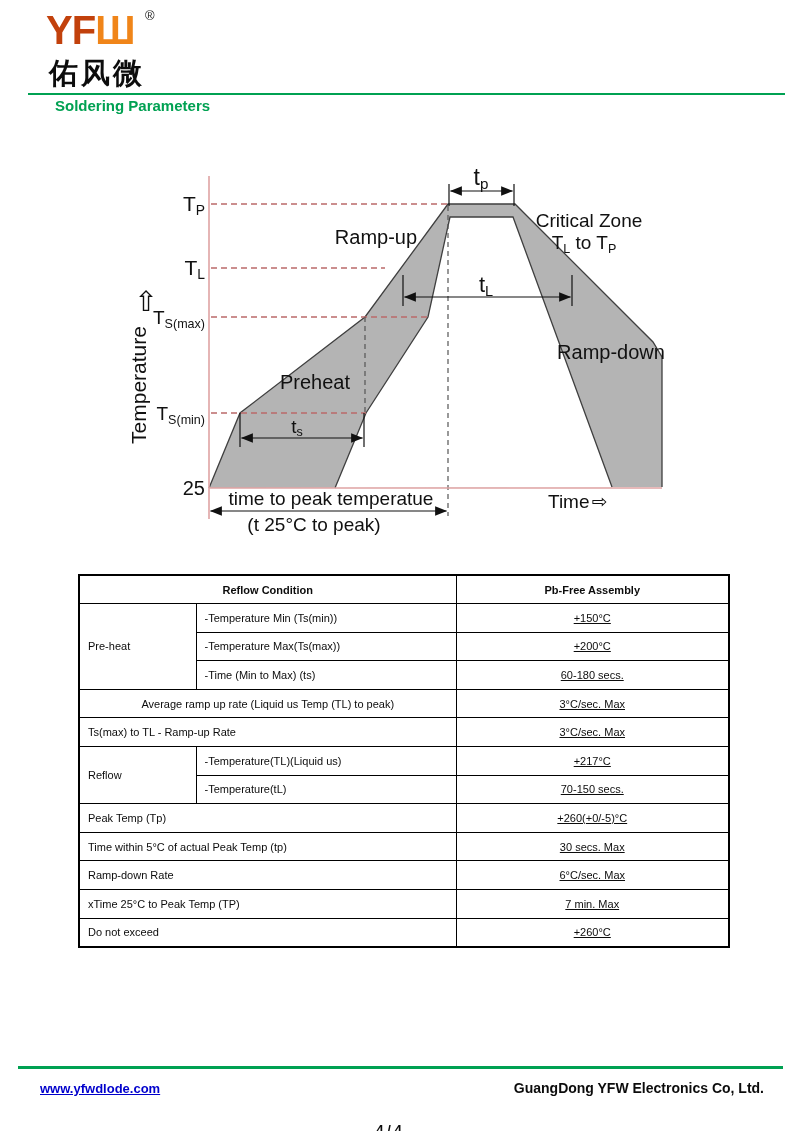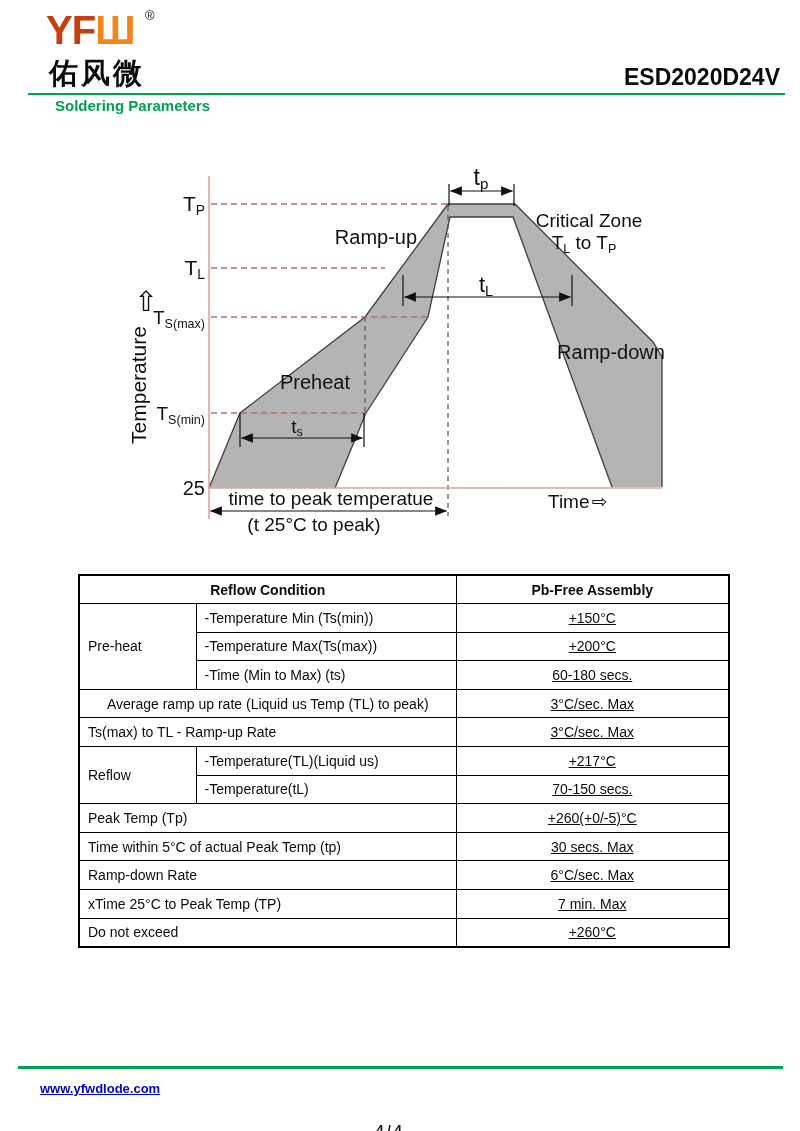--- a/index.html
+++ b/index.html
@@ -46,7 +46,6 @@
     <span class="reg">®</span>
   </div>
   <div class="logo-cn">佑风微</div>
-  <div class="part-number">ESD2020D24V</div>
   <div class="rule top"></div>
   <div class="section-title">Soldering Parameters</div>
 

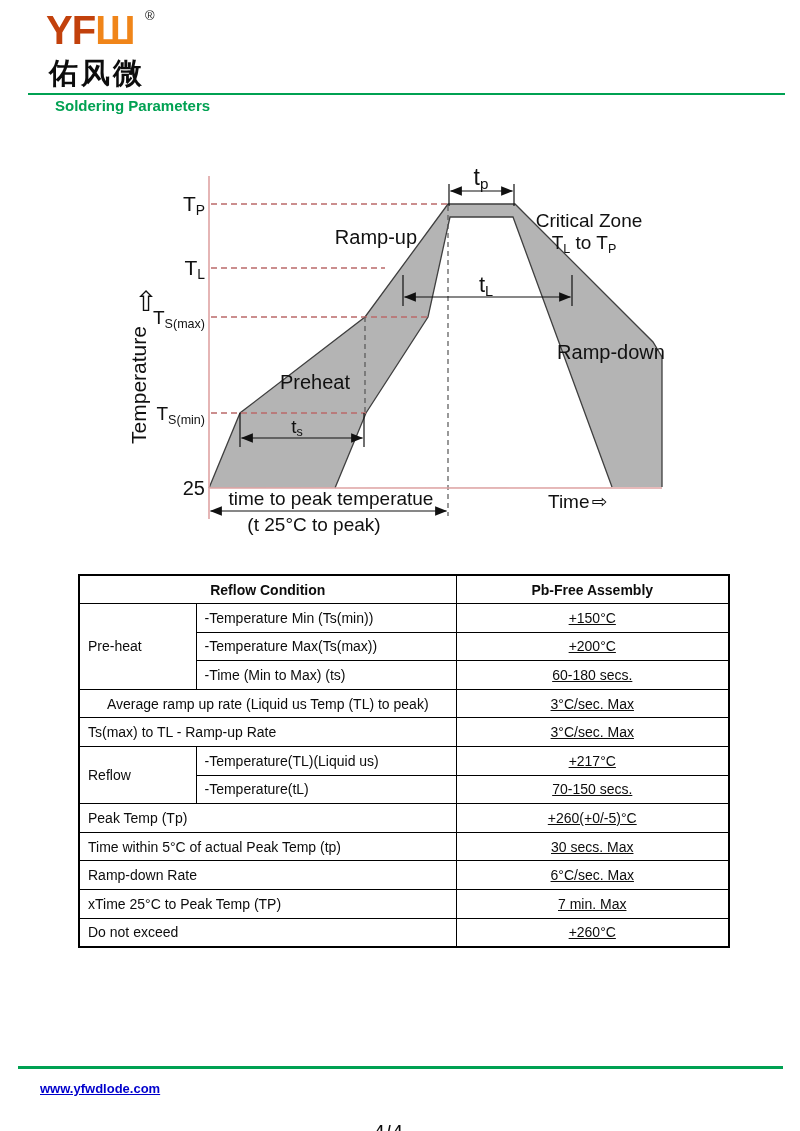--- a/index.html
+++ b/index.html
@@ -22,7 +22,7 @@
   .sub{font-size:66%;}
   
   table.reflow{position:absolute;left:78px;top:574px;width:650px;height:372px;
-       border-collapse:collapse;table-layout:fixed;font-size:14px;color:#0c0c0c;border-radius:7px;}
+       border-collapse:collapse;table-layout:fixed;font-size:11px;color:#0c0c0c;border-radius:7px;}
   table.reflow td{border:1px solid #000;padding:2px 8px;vertical-align:middle;background:#fff;}
   table.reflow{border:2px solid #000;}
   table.reflow td.hd{font-weight:bold;text-align:center;}

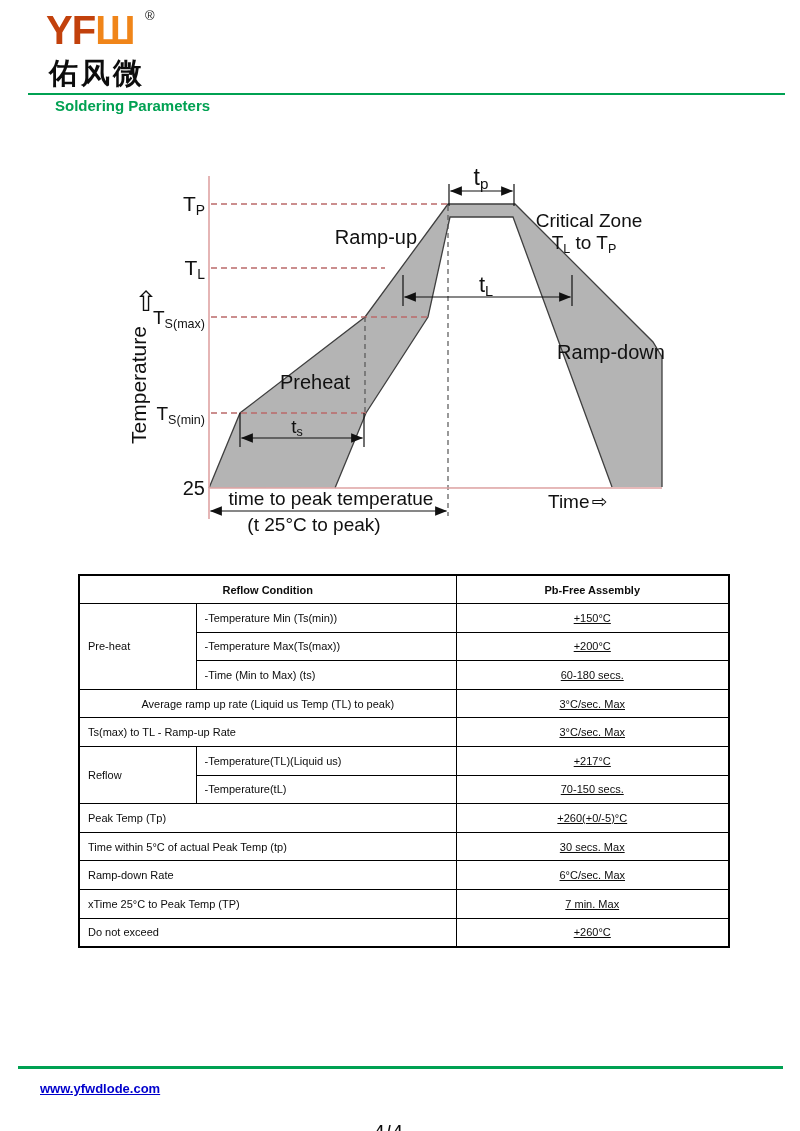--- a/index.html
+++ b/index.html
@@ -182,6 +182,7 @@
   <div class="rule bottom"></div>
   <a class="website" href="#">www.yfwdlode.com</a>
   <div class="page-num">4 / 4</div>
+  <div class="company">GuangDong YFW Electronics Co, Ltd.</div>
 
 </div>
 

